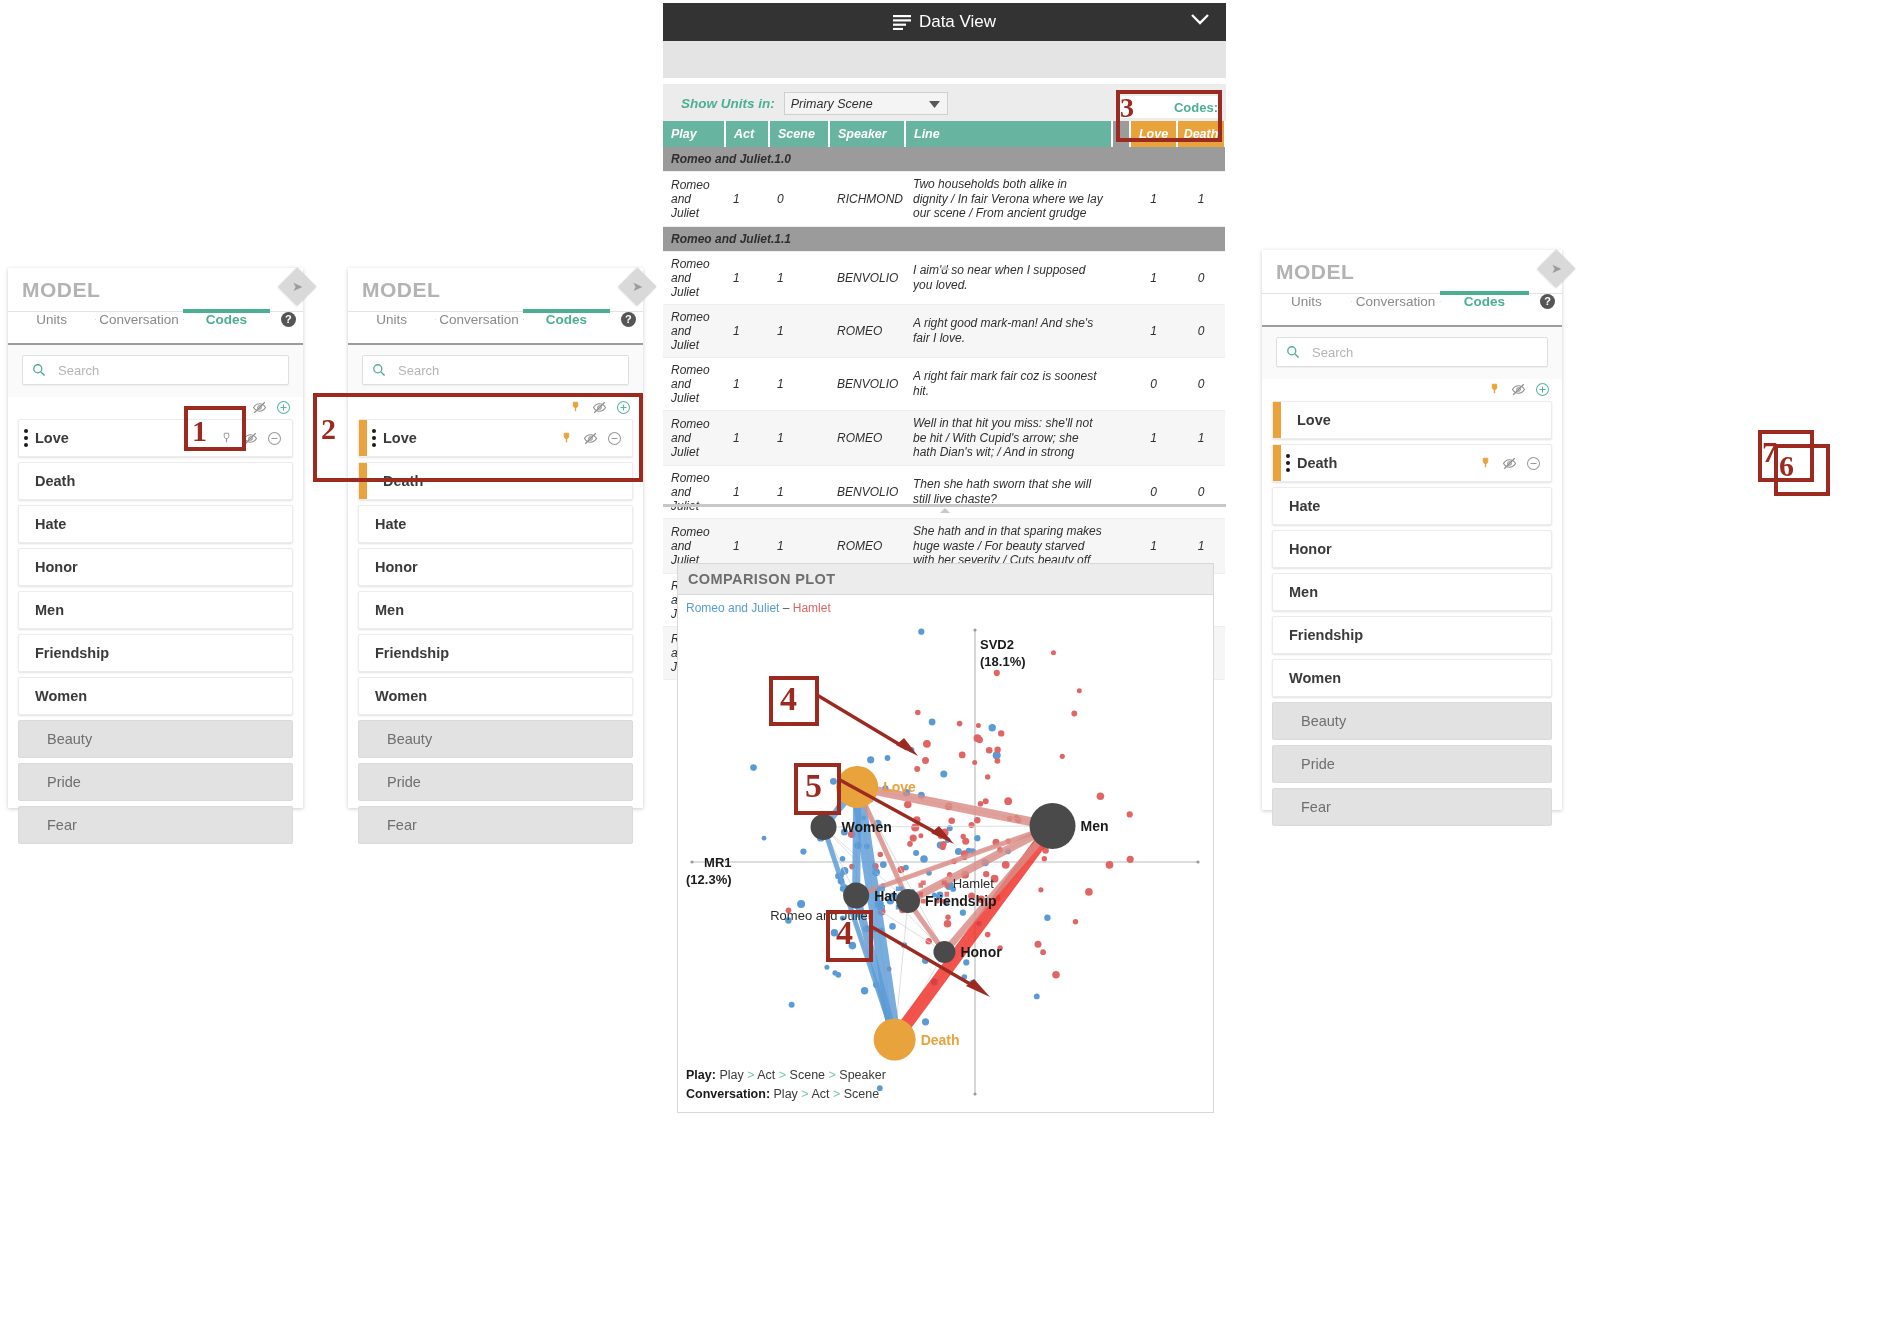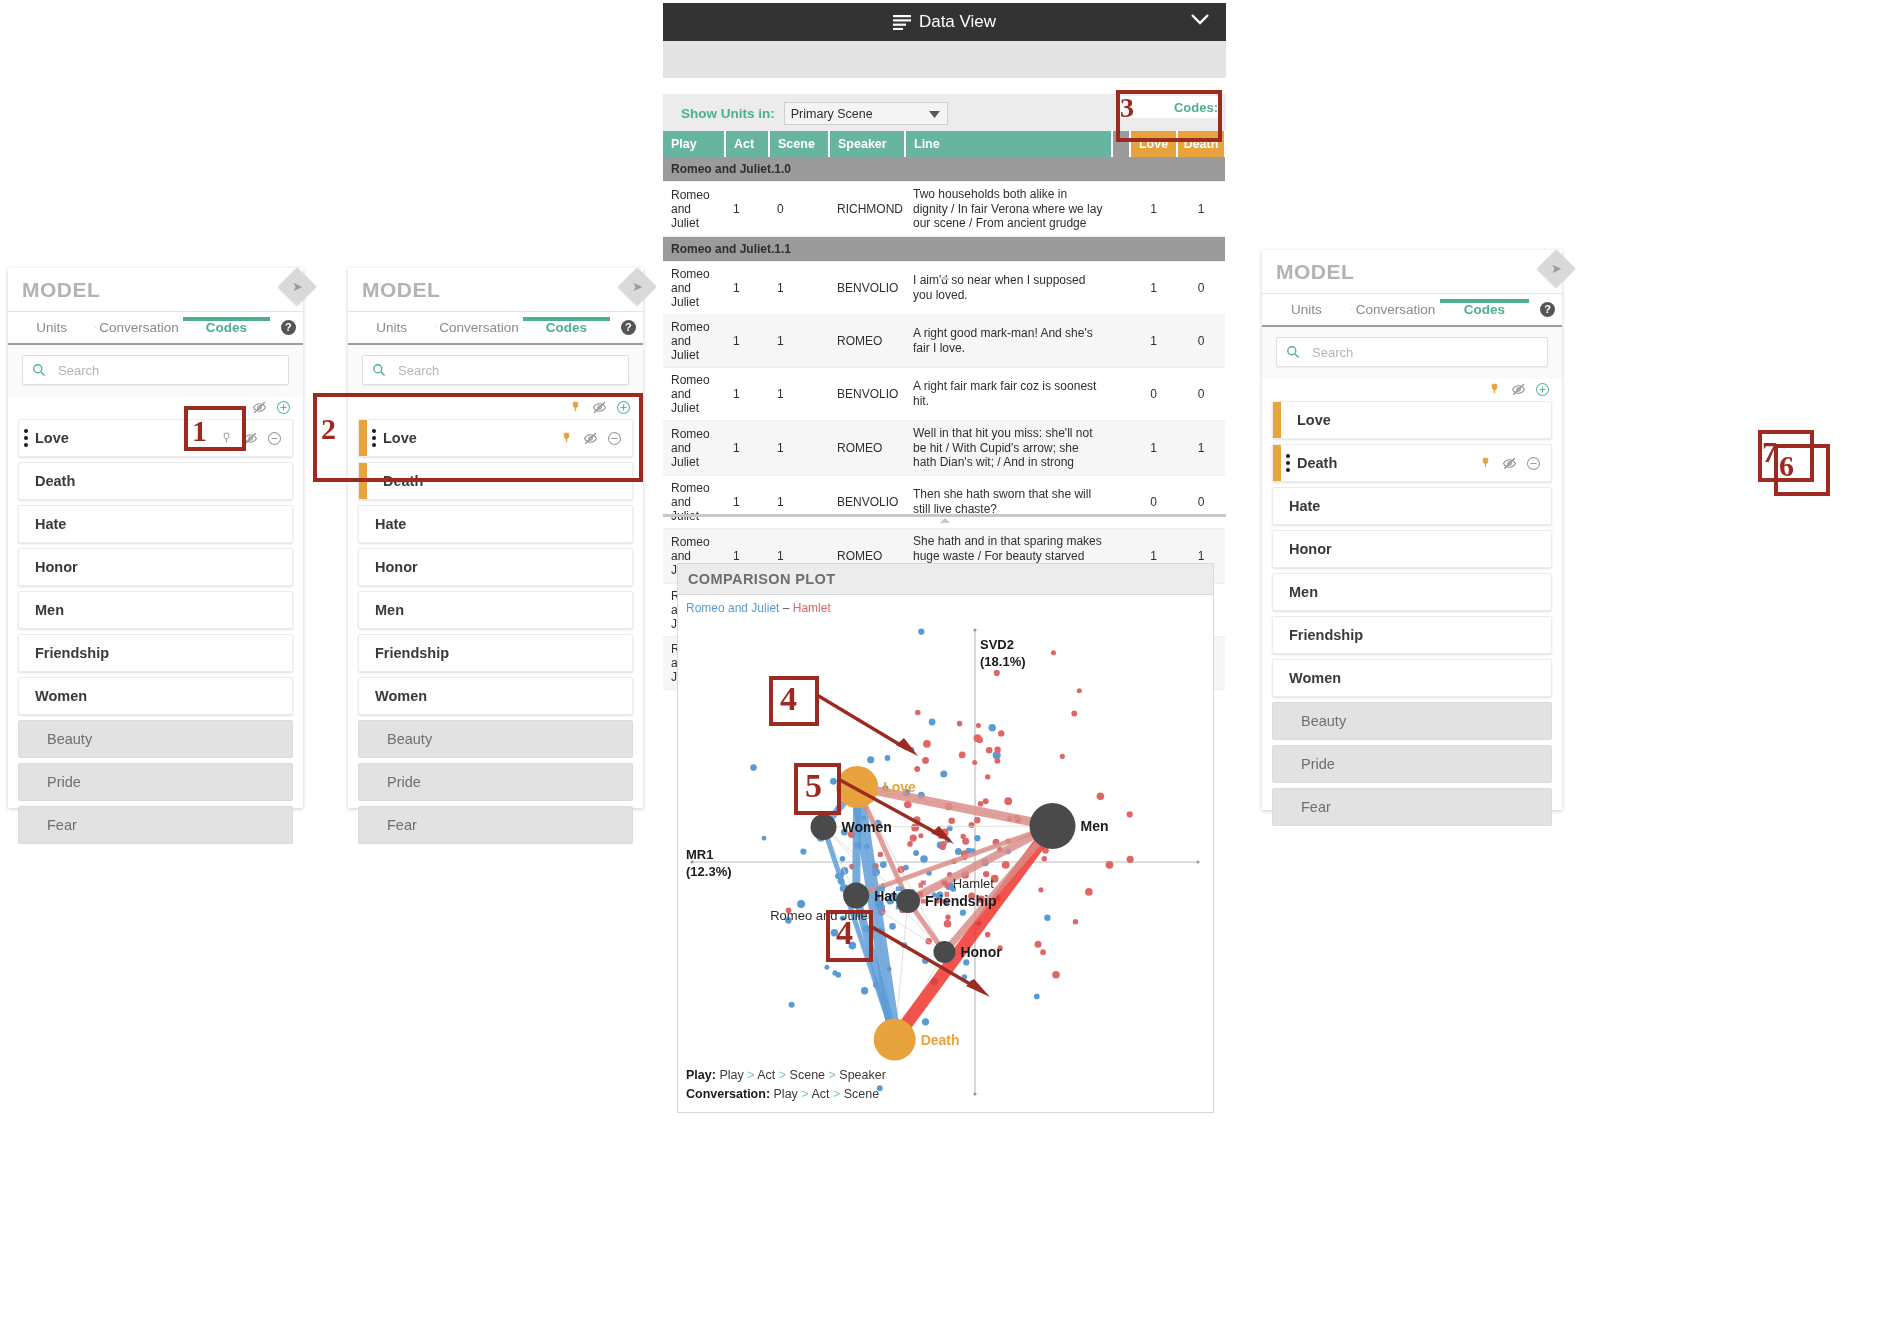--- a/index.html
+++ b/index.html
@@ -392,7 +392,7 @@
   </div>
   <div class="dv-sub"></div>
 
-  <div class="dv-body" style="padding-top:16px;">
+  <div class="dv-body" style="padding-top:6px;font-style:italic;">
     <div class="showunits">
       <span class="lab">Show Units in:</span>
       <div class="select">

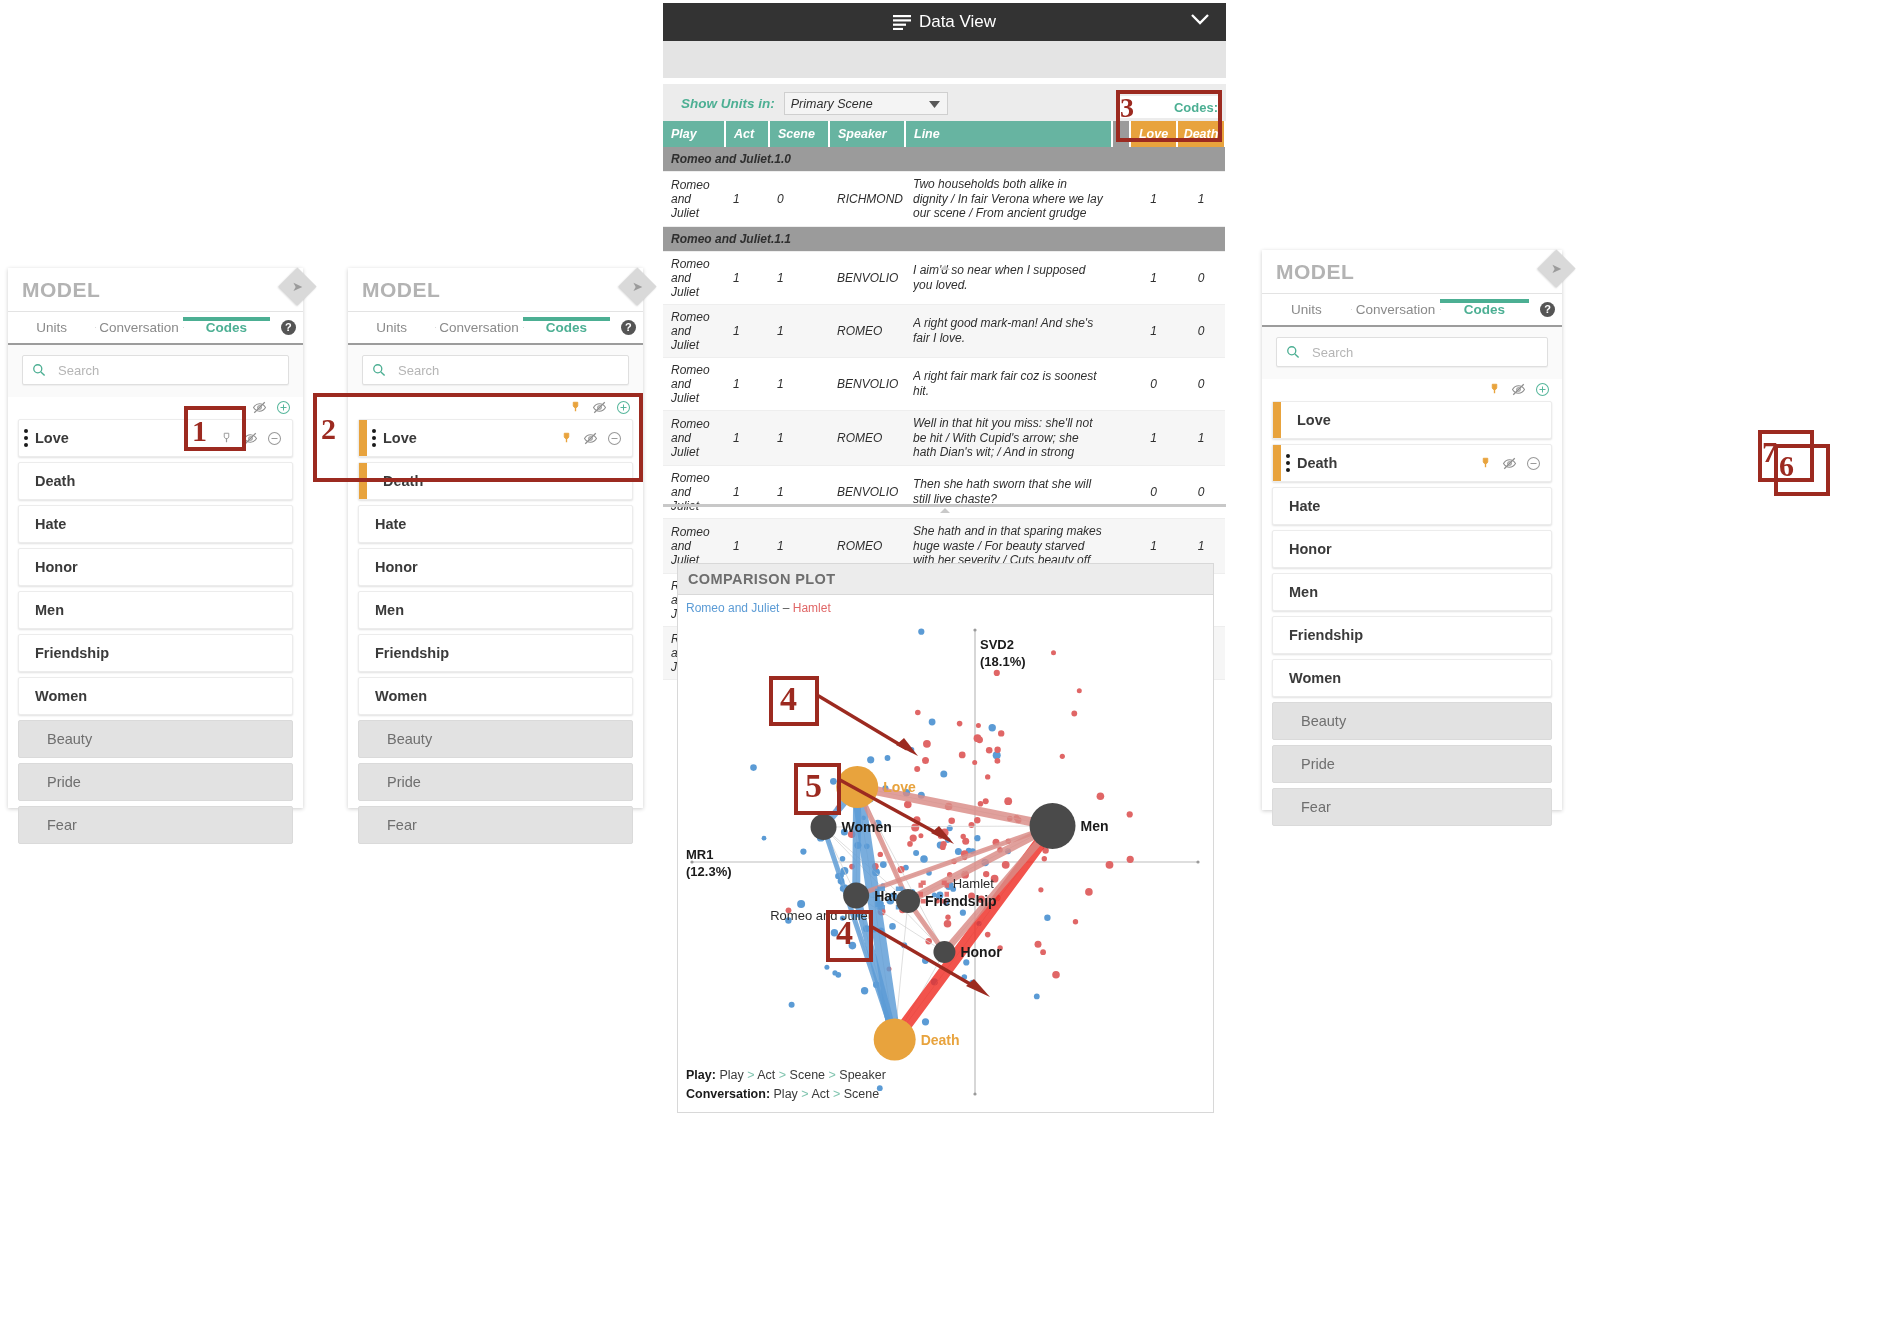--- a/index.html
+++ b/index.html
@@ -34,7 +34,7 @@
     transform:rotate(-45deg); color:#9b9b9b; font-size:13px; line-height:1;
   }
   .tabs {
-    display:flex; align-items:center; height:33px;
+    display:flex; align-items:flex-start; height:33px;
     border-bottom:2px solid #9c9c9c; background:#fff; position:relative;
   }
   .tab {

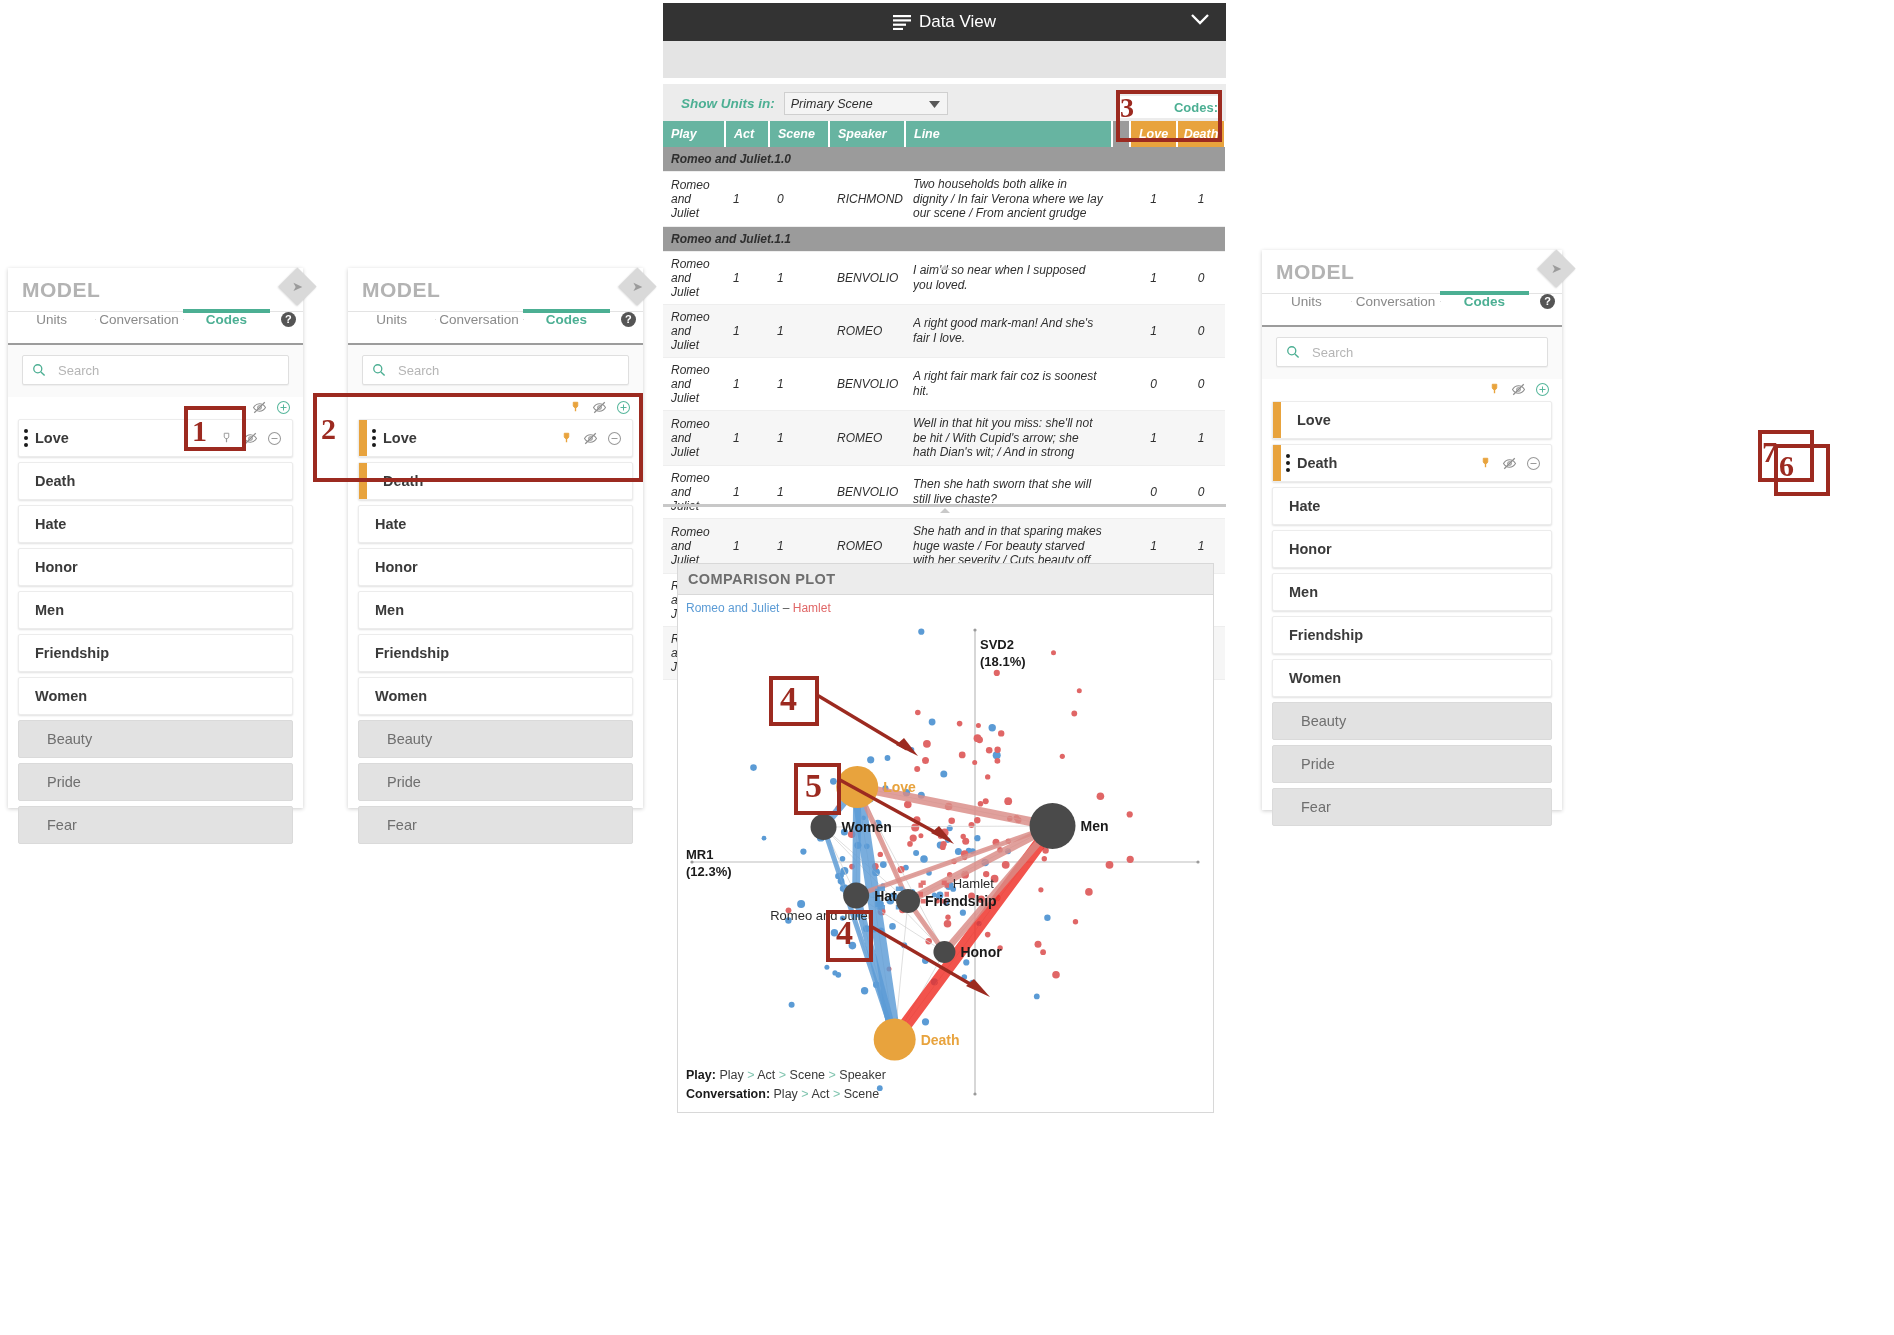--- a/index.html
+++ b/index.html
@@ -822,7 +822,7 @@
     <div>SVD2</div>
     <div>(18.1%)</div>
   </div>
-  <div class="axis-lab" style="left:8px; top:282px;">
+  <div class="axis-lab" style="left:8px; top:290px;text-align:right;">
     <div>MR1</div>
     <div>(12.3%)</div>
   </div>

